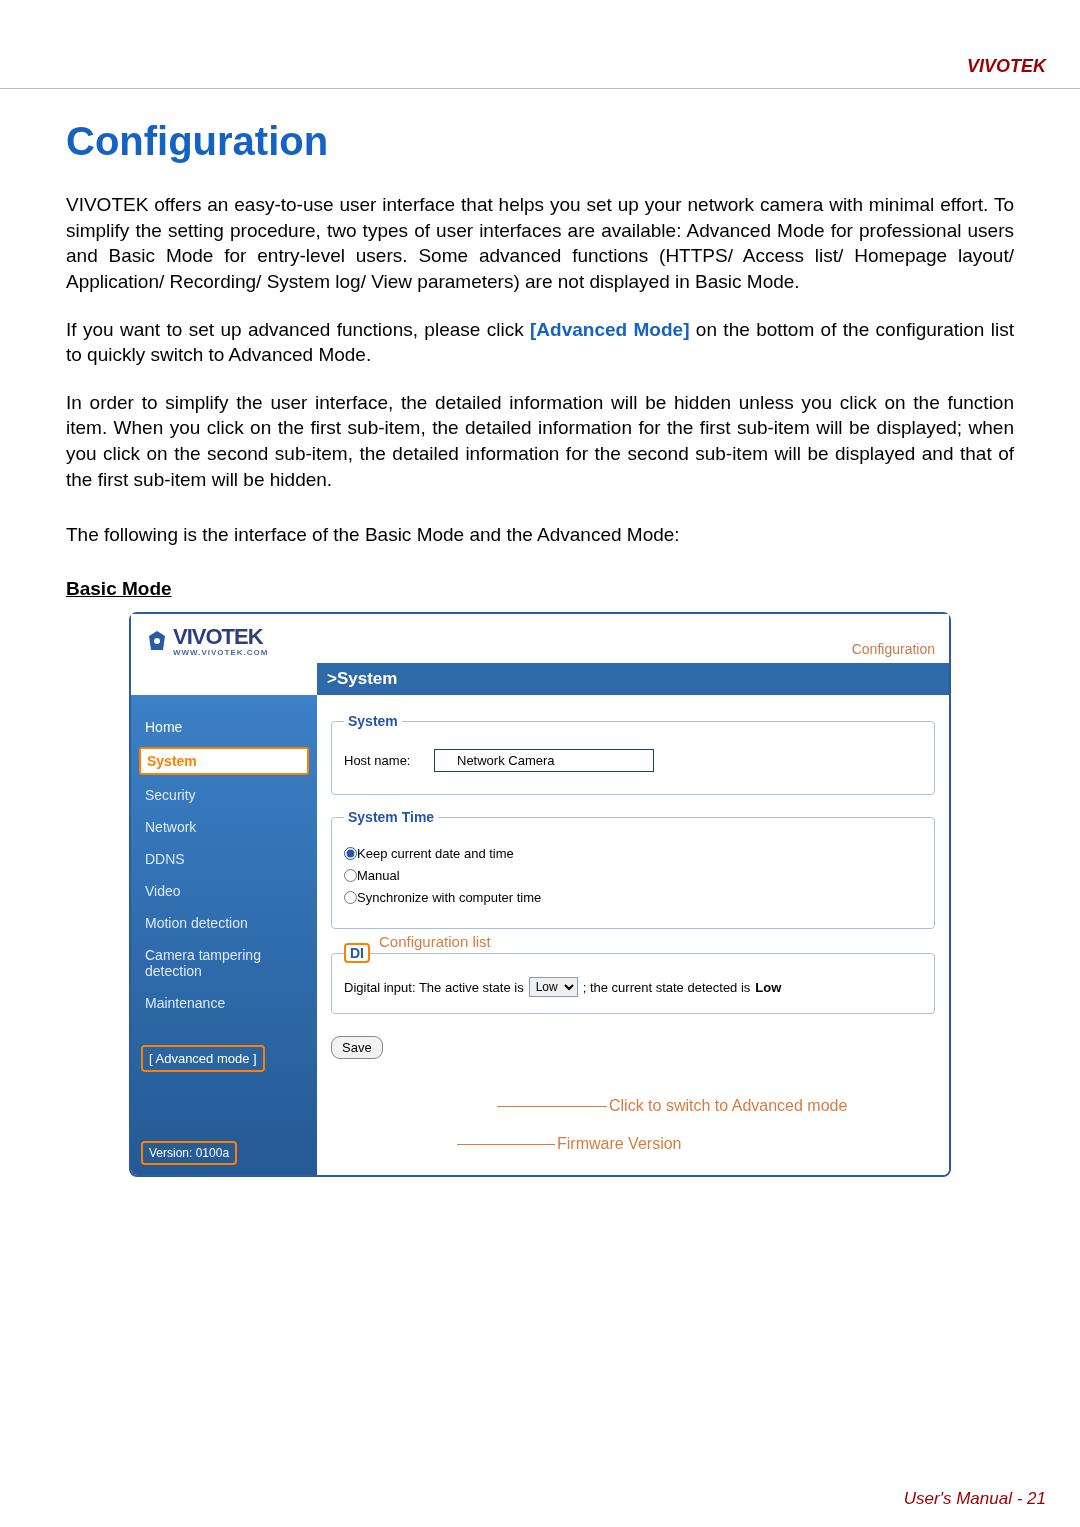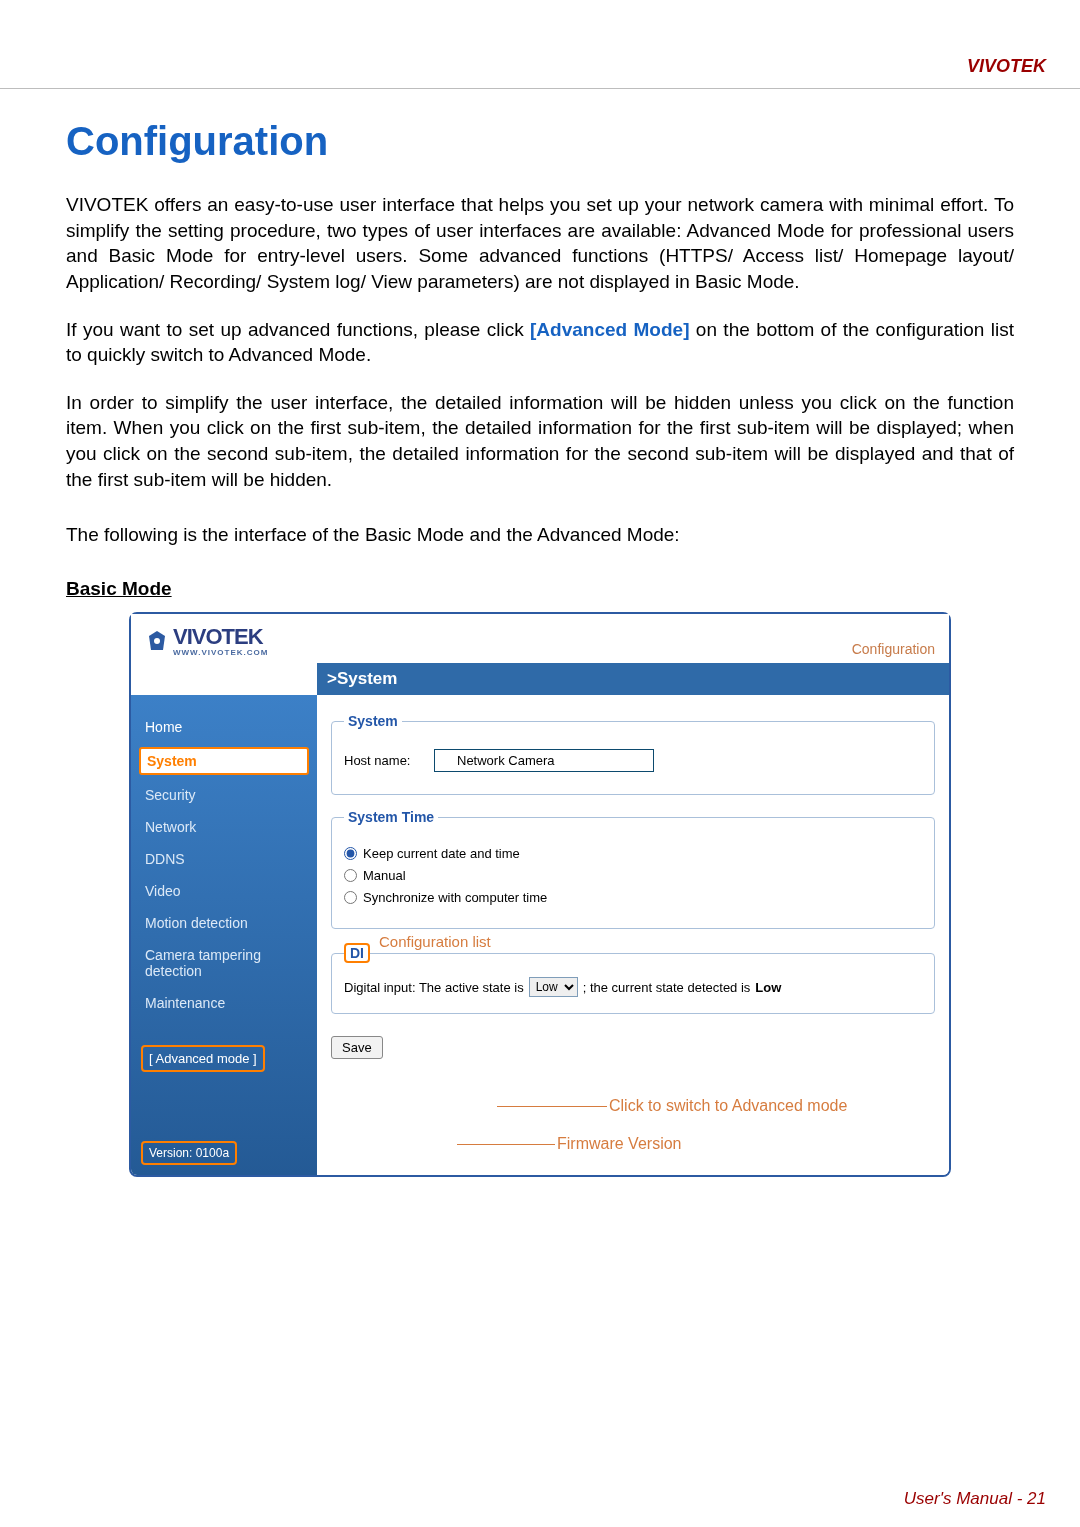--- a/index.html
+++ b/index.html
@@ -115,7 +115,7 @@
   .row input[type=text] {
     border: 1px solid #0c4a6e; padding: 3px 22px; font-size: 13px; width: 220px;
   }
-  .radio-row { display: flex; align-items: center; gap: 6px; margin: 7px 0; font-size: 13px; }
+  .radio-row { display: flex; align-items: center; margin: 7px 0; font-size: 13px; }
   .radio-row input { accent-color: #2356a8; }
   .di-legend {
     color: #d67c3f; font-size: 14px; padding: 0 4px;

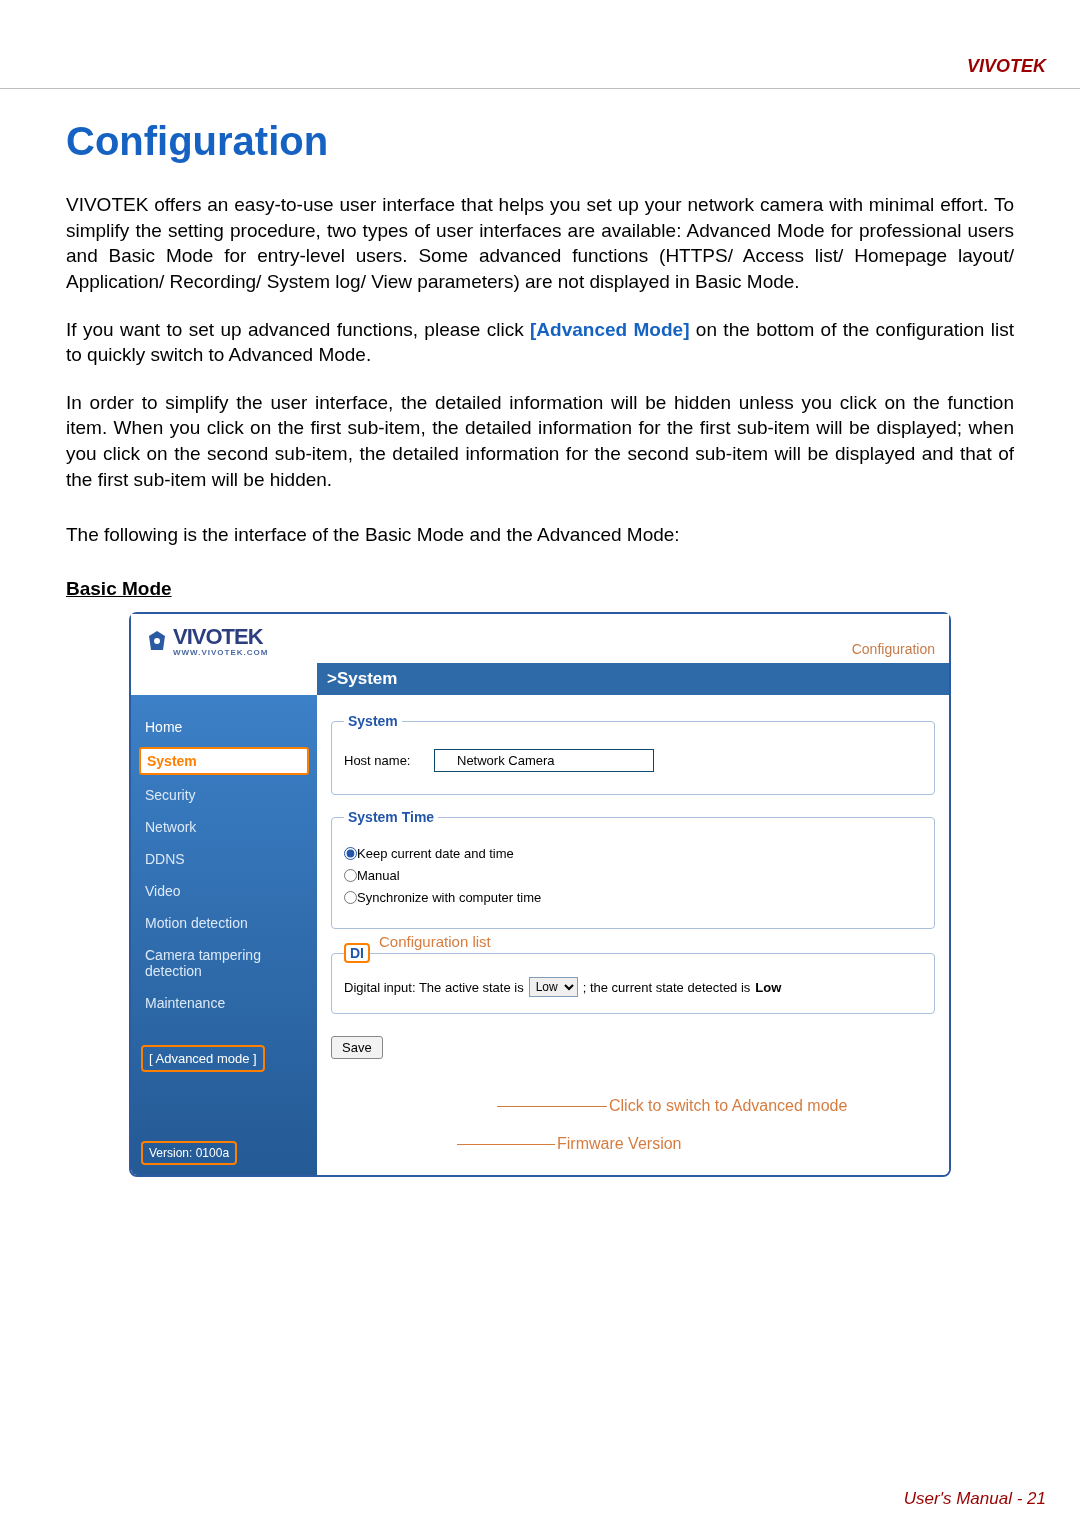--- a/index.html
+++ b/index.html
@@ -132,7 +132,7 @@
   .di-inner select { border:1px solid #7f9db9; font-size:12px; padding:1px 2px;}
   .save-btn {
     border: 1px solid #888; background: #f2f2f2; font-size: 13px;
-    padding: 3px 10px; border-radius: 3px; margin-top: 8px; cursor:pointer;
+    padding: 3px 10px; border-radius: 9px; margin-top: 8px; cursor:pointer;
   }
   .callout {
     position: absolute; color: #d67c3f; font-size: 16px;

